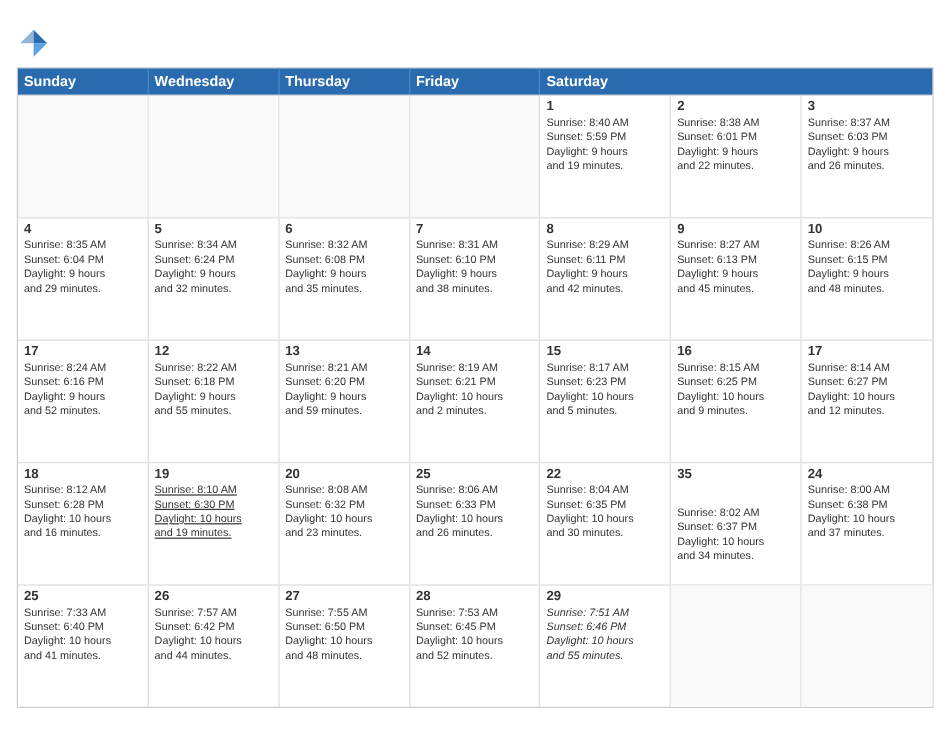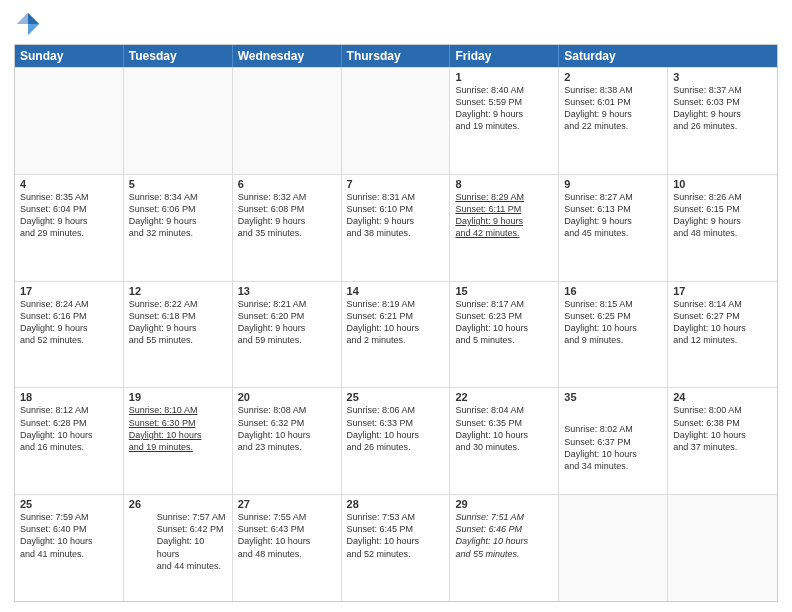--- a/index.html
+++ b/index.html
@@ -13,7 +13,7 @@
     .page {
       width: 792px;
       height: 612px;
-      padding: 10px 14px;
+      padding: 22px 14px;
       display: flex;
       flex-direction: column;
     }

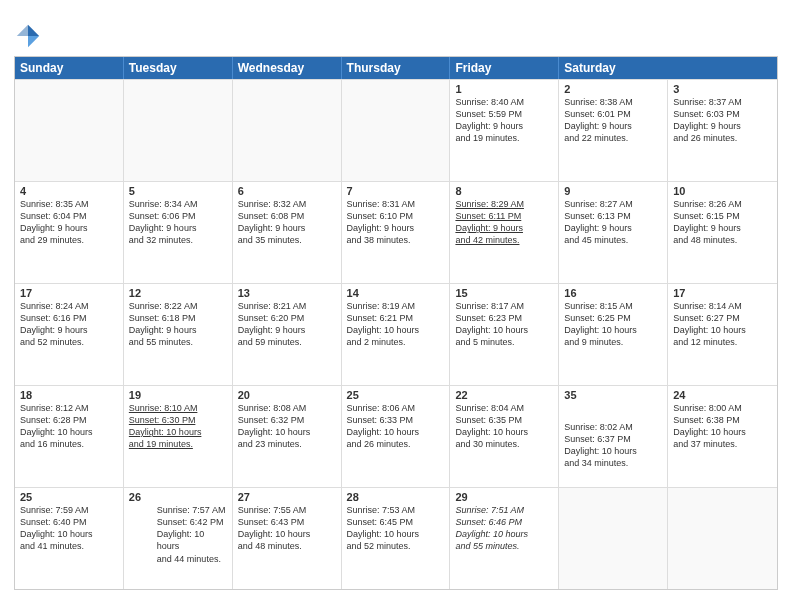--- a/index.html
+++ b/index.html
@@ -124,7 +124,6 @@
   <div class="calendar">
     <div class="cal-header" id="cal-header">
         <div class="cal-header-cell">Sunday</div>
-        <div class="cal-header-cell">Tuesday</div>
         <div class="cal-header-cell">Wednesday</div>
         <div class="cal-header-cell">Thursday</div>
         <div class="cal-header-cell">Friday</div>

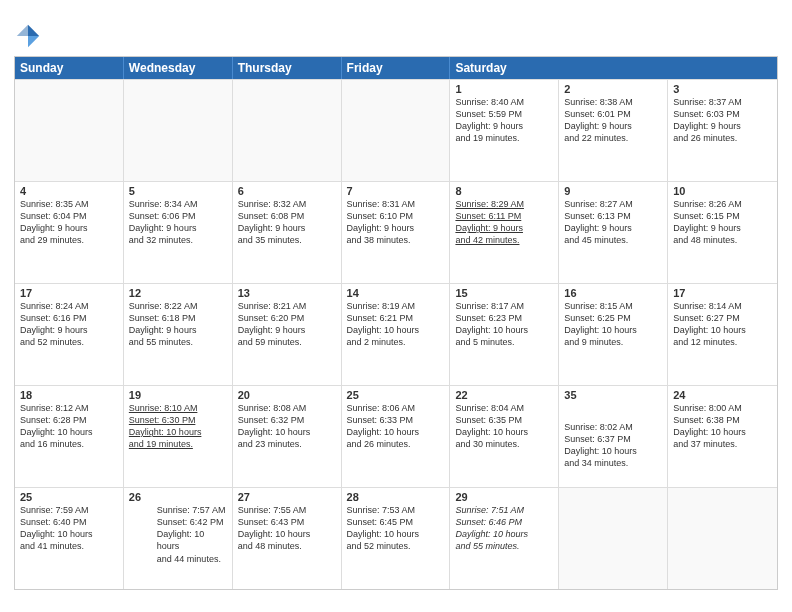--- a/index.html
+++ b/index.html
@@ -168,7 +168,7 @@
           <div class="cal-cell">
             <span class="day-num">5</span>
             <div class="day-info" style="white-space: pre-line;">Sunrise: 8:34 AM
-Sunset: 6:06 PM
+Sunset: 6:24 PM
 Daylight: 9 hours
 and 32 minutes.</div>
           </div>

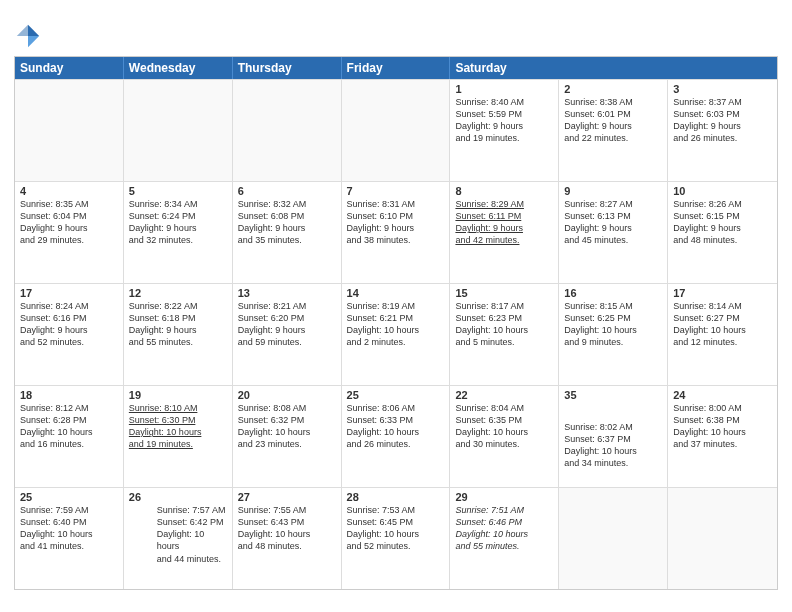--- a/index.html
+++ b/index.html
@@ -188,7 +188,7 @@
           </div>
           <div class="cal-cell">
             <span class="day-num">8</span>
-            <div class="day-info" style="white-space: pre-line; text-decoration: underline;">Sunrise: 8:29 AM
+            <div class="day-info" style="white-space: pre-line;">Sunrise: 8:29 AM
 Sunset: 6:11 PM
 Daylight: 9 hours
 and 42 minutes.</div>

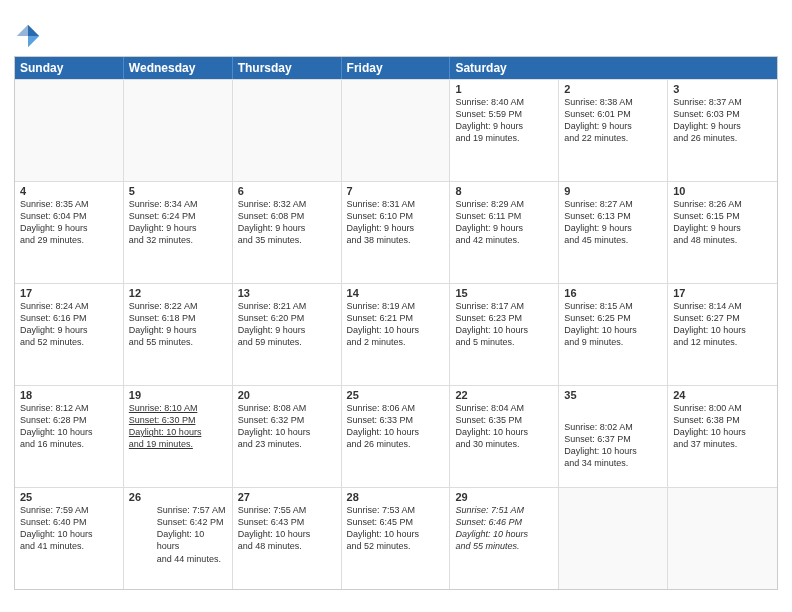--- a/index.html
+++ b/index.html
@@ -313,7 +313,7 @@
         <div class="cal-row">
           <div class="cal-cell">
             <span class="day-num">25</span>
-            <div class="day-info" style="white-space: pre-line;">Sunrise: 7:59 AM
+            <div class="day-info" style="white-space: pre-line;">Sunrise: 7:33 AM
 Sunset: 6:40 PM
 Daylight: 10 hours
 and 41 minutes.</div>

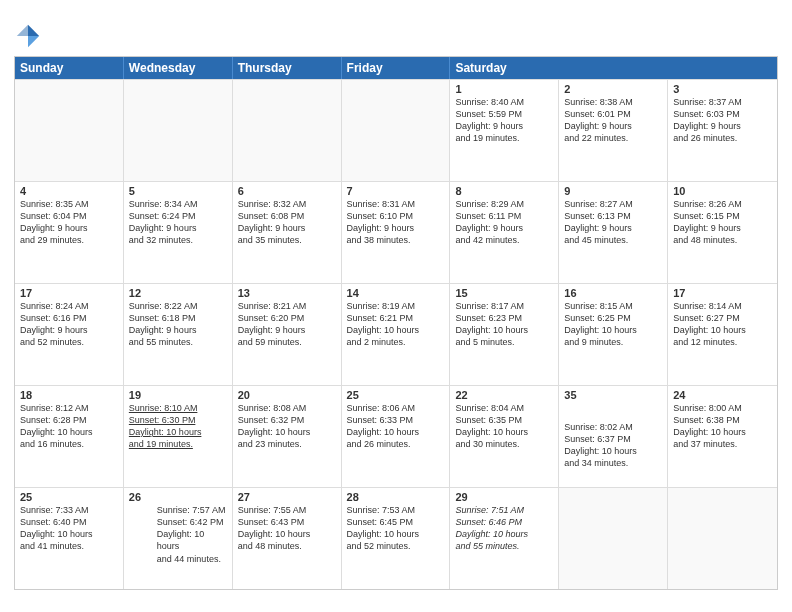--- a/index.html
+++ b/index.html
@@ -320,7 +320,7 @@
           </div>
           <div class="cal-cell">
             <span class="day-num">26</span>
-            <div class="day-info" style="white-space: pre-line; margin-left: 28px;">Sunrise: 7:57 AM
+            <div class="day-info" style="white-space: pre-line;">Sunrise: 7:57 AM
 Sunset: 6:42 PM
 Daylight: 10 hours
 and 44 minutes.</div>

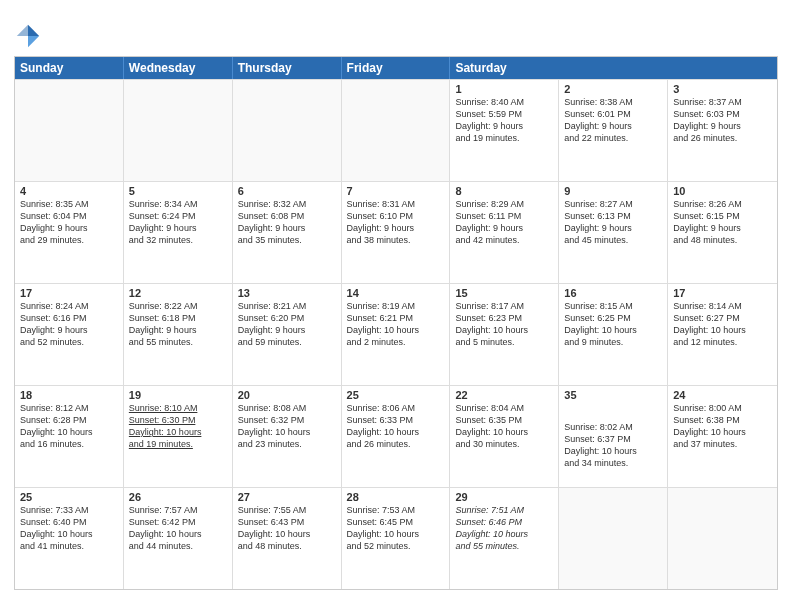--- a/index.html
+++ b/index.html
@@ -328,7 +328,7 @@
           <div class="cal-cell">
             <span class="day-num">27</span>
             <div class="day-info" style="white-space: pre-line;">Sunrise: 7:55 AM
-Sunset: 6:43 PM
+Sunset: 6:50 PM
 Daylight: 10 hours
 and 48 minutes.</div>
           </div>

